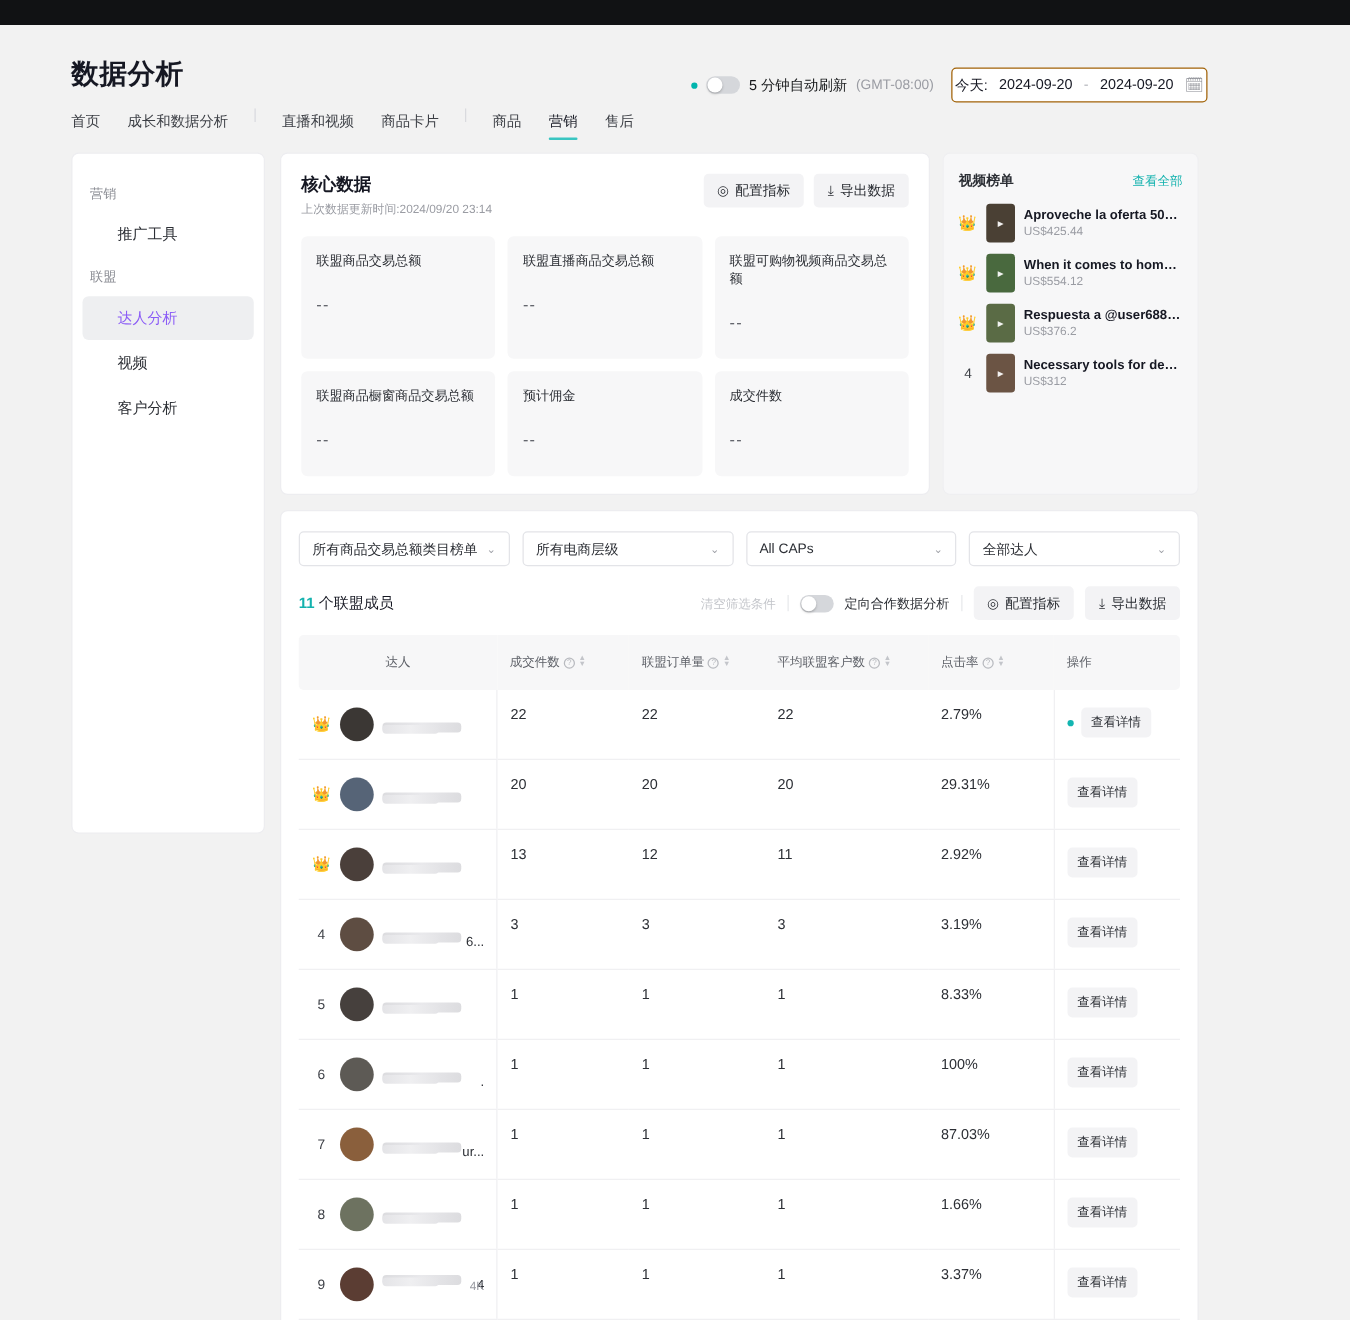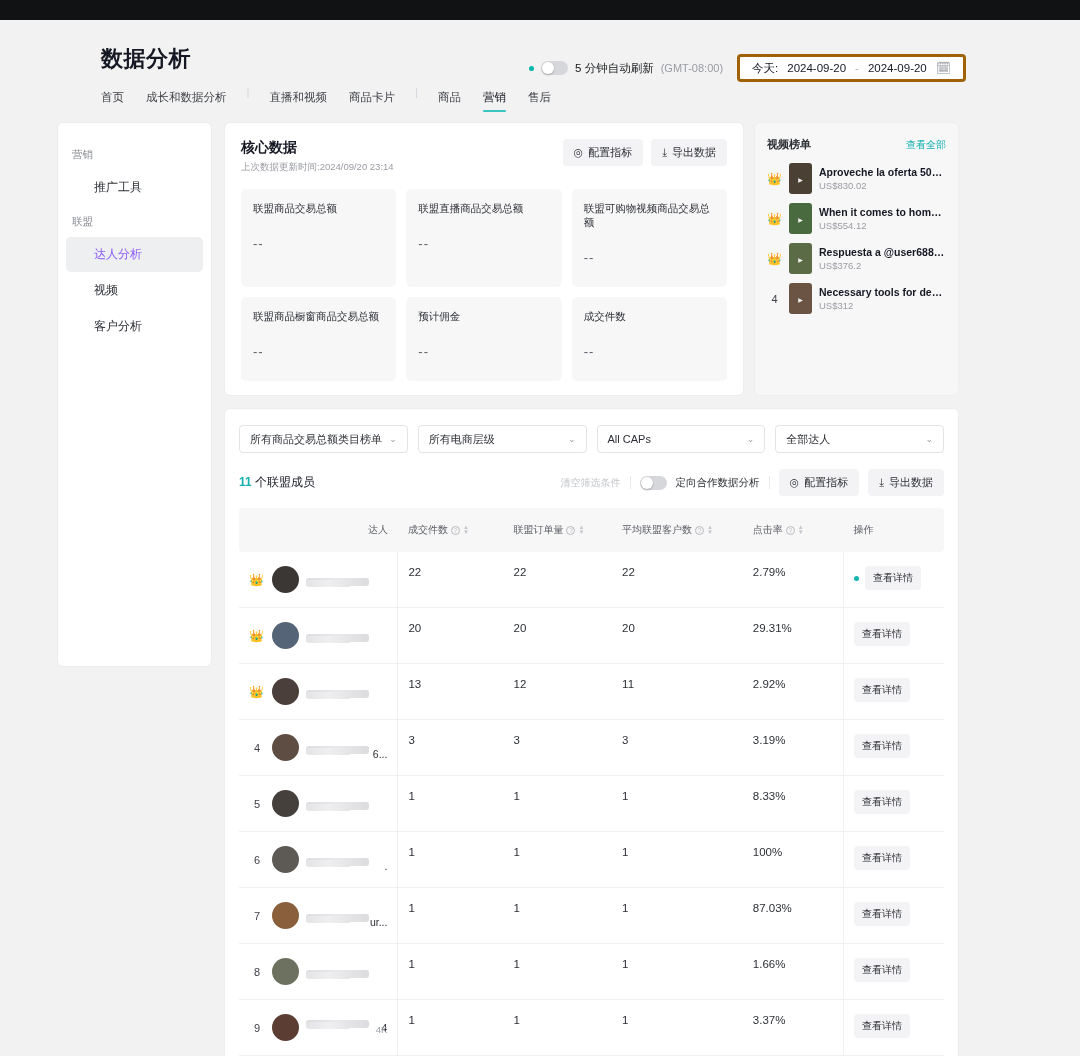--- a/index.html
+++ b/index.html
@@ -13,7 +13,7 @@
 
   .page { position: relative; width: 1080px; }
 
-  .header-wrap { background: #f2f2f2; padding: 0; margin-left: 44px; }
+  .header-wrap { background: #f2f2f2; padding: 0; }
   .header-inner { margin-left: 35px; background:#f2f2f2; padding: 14px 0 0 0; }
   .page-title {
     font-size: 22px; font-weight: 700; color: #161823;

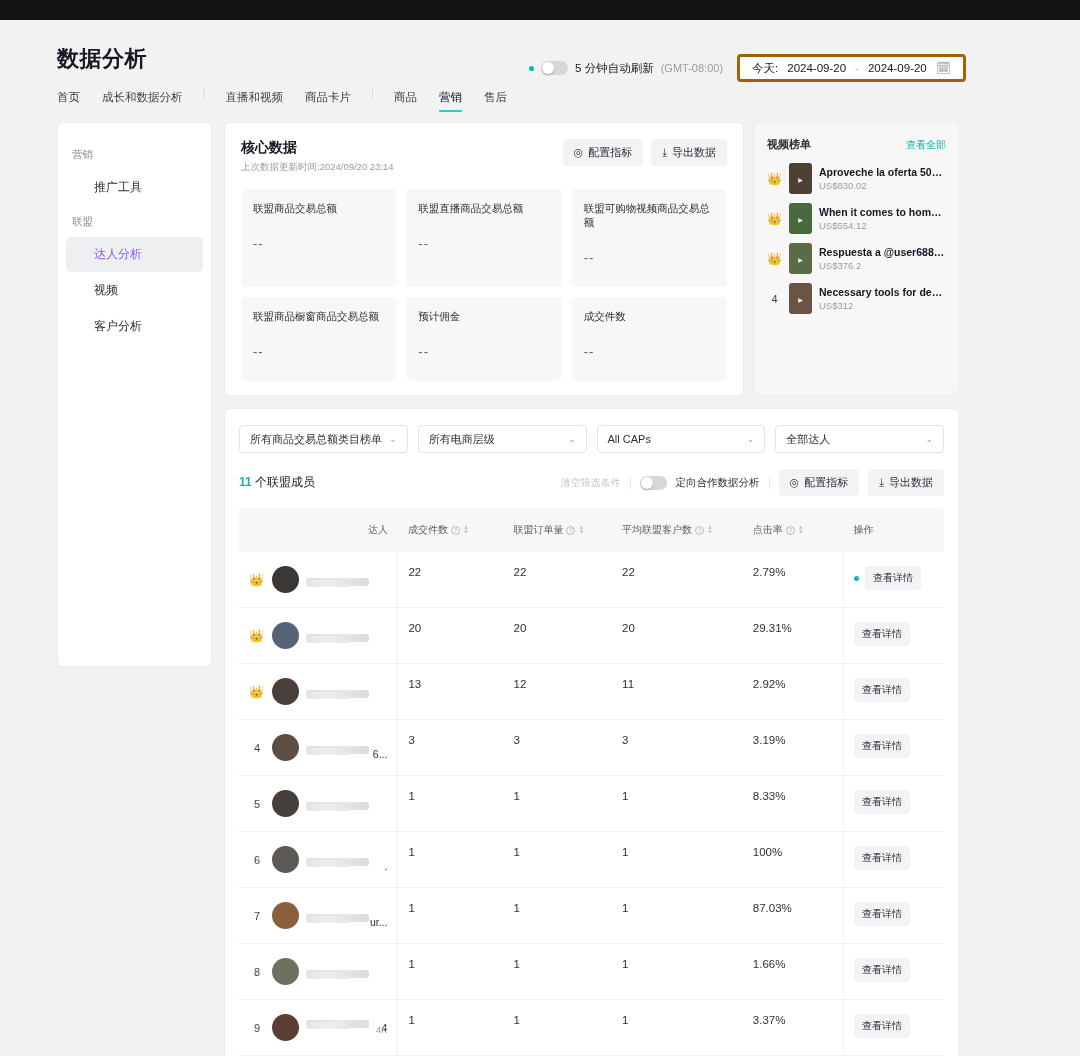--- a/index.html
+++ b/index.html
@@ -27,8 +27,8 @@
   .gmt { color: #9a9ca3; font-size: 11px; }
   .daterange {
     display: flex; align-items: center; gap: 9px;
-    border: 3px solid #a16207; background: #fff; border-radius: 4px;
-    padding: 6px 12px; font-size: 11.5px; color: #161823; height: 28px;
+    border: 1px solid #a16207; background: #fff; border-radius: 4px;
+    padding: 6px 2px; font-size: 11.5px; color: #161823; height: 28px;
   }
   .daterange .sep { color: #b3b5bb; }
   .cal { color: #8a8c93; font-size: 12px; }

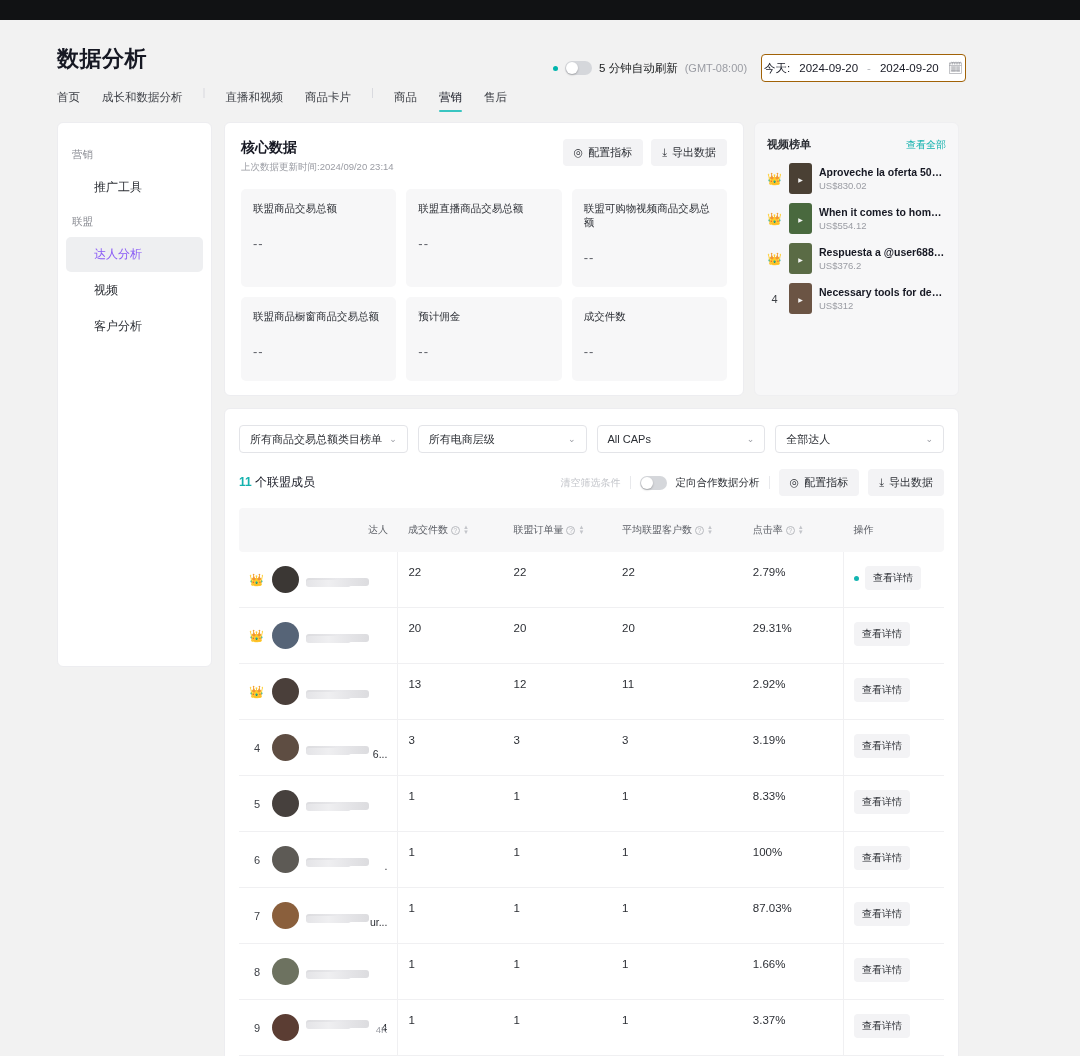--- a/index.html
+++ b/index.html
@@ -263,7 +263,7 @@
                 <div class="thumb" style="background: rgb(74, 64, 52);"></div>
                 <div class="vinfo">
                   <div class="vname">Aproveche la oferta 50% ...</div>
-                  <div class="vprice">US$830.02</div>
+                  <div class="vprice">US$425.44</div>
                 </div>
               </div>
               <div class="vrow">

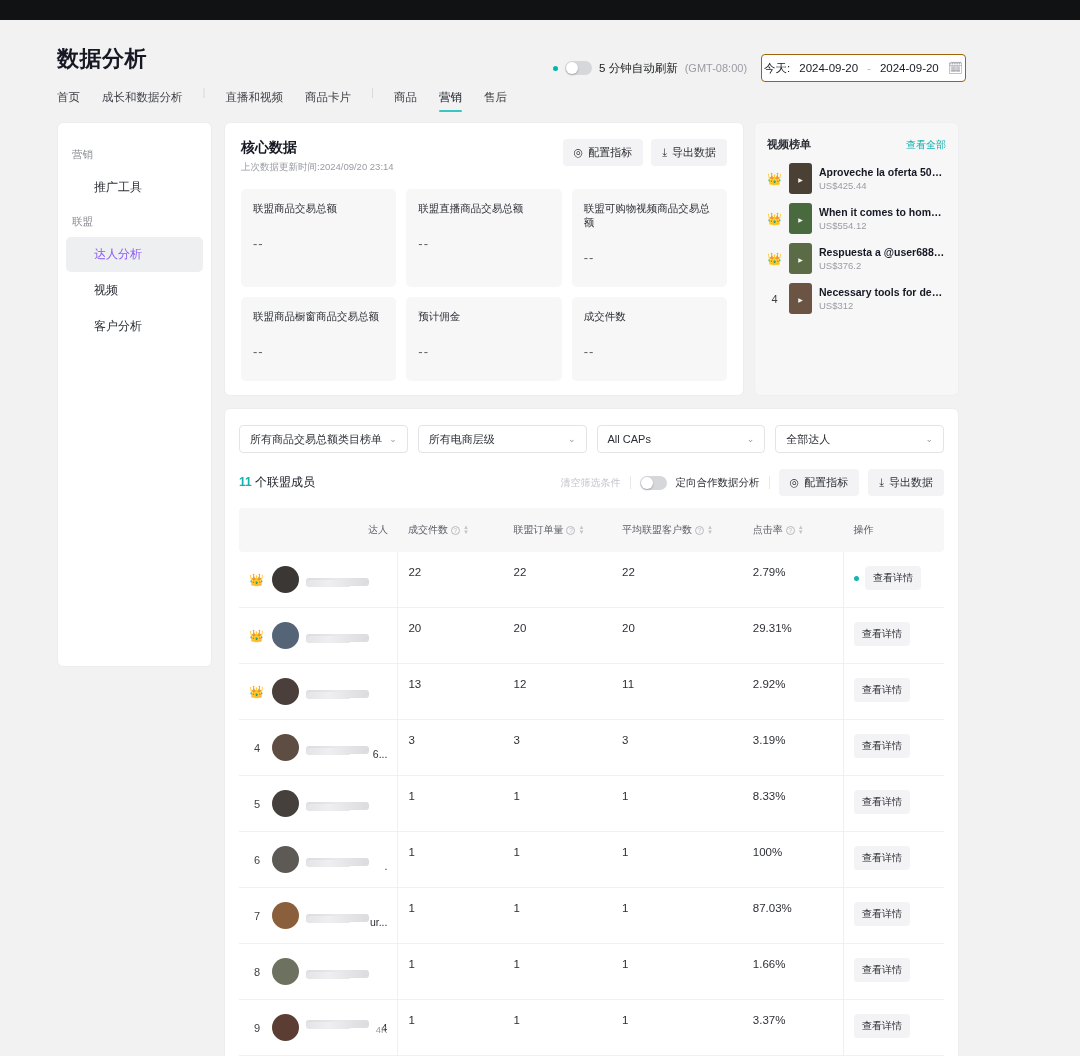--- a/index.html
+++ b/index.html
@@ -121,7 +121,7 @@
   table { width: 100%; border-collapse: collapse; margin-top: 12px; table-layout: fixed; }
   thead th {
     background: #f7f7f8; font-size: 10px; color: #5d6067; font-weight: 400;
-    text-align: right; padding: 12px 10px; height: 44px; vertical-align: middle;
+    text-align: center; padding: 12px 10px; height: 44px; vertical-align: middle;
   }
   thead th.num { text-align: left; }
   thead th:first-child { border-radius: 4px 0 0 4px; }

